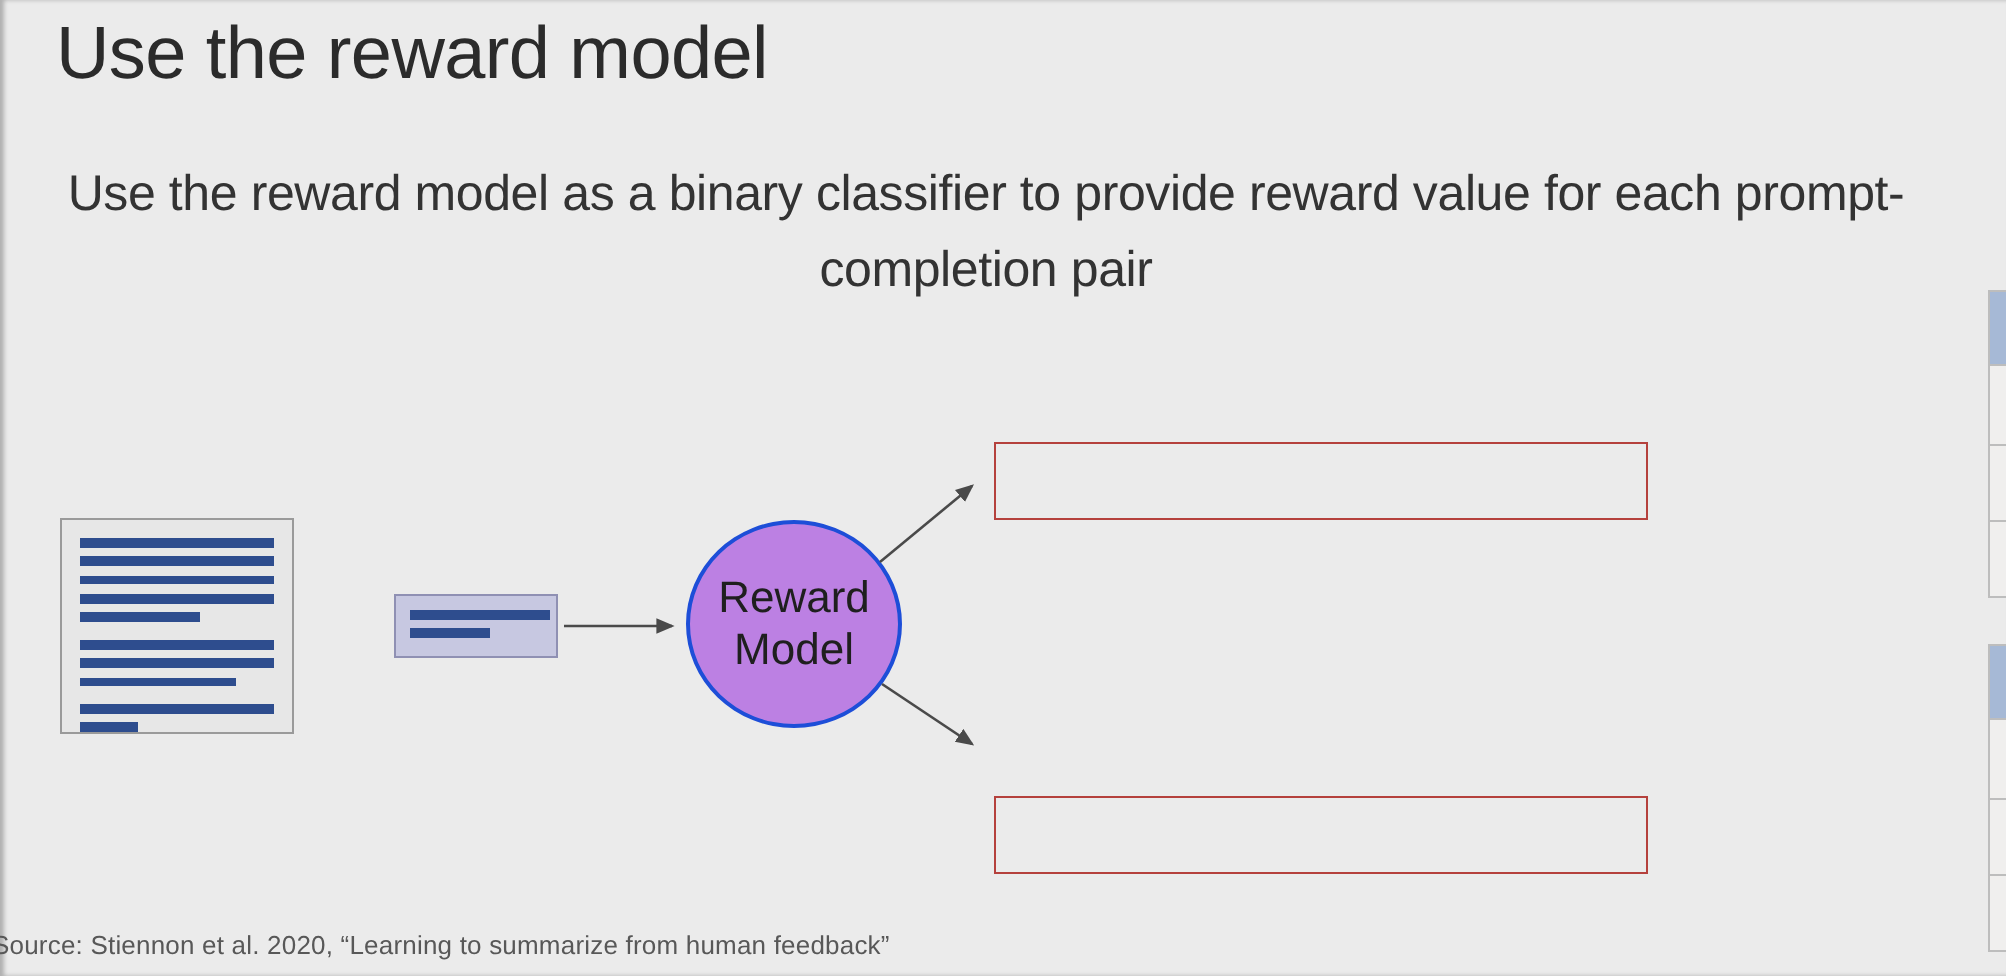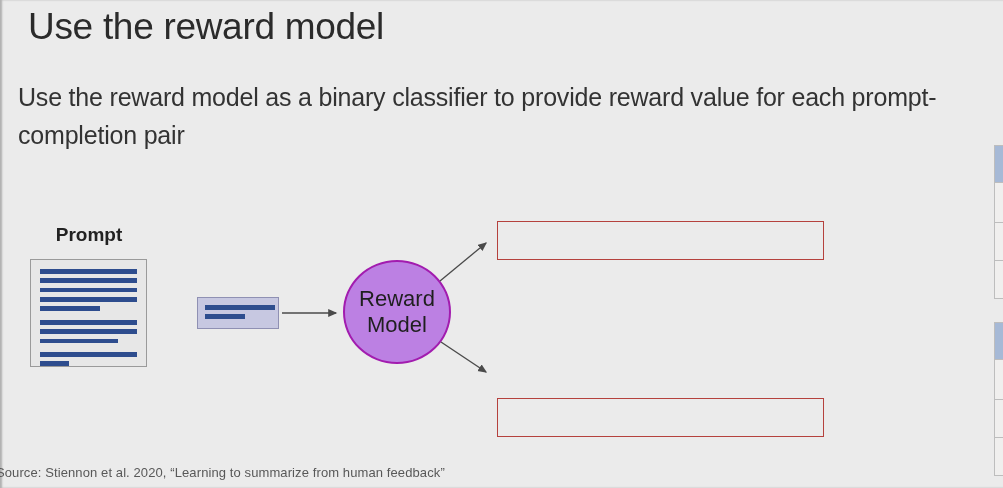--- a/index.html
+++ b/index.html
@@ -17,7 +17,7 @@
   }
   .subtitle{
     position:absolute;left:18px;top:78px;width:950px;
-    font-size:25px;line-height:38px;color:#333;letter-spacing:-0.2px;
+    font-size:25px;line-height:38px;color:#333;letter-spacing:-0.2px;text-align:center;
   }
   .diagram-label{
     position:absolute;top:224px;

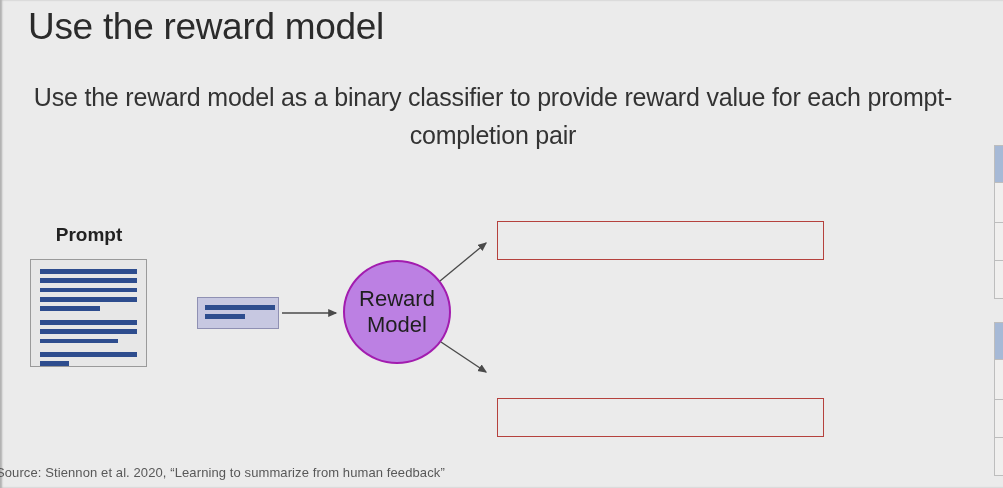--- a/index.html
+++ b/index.html
@@ -85,7 +85,6 @@
   <div class="title">Use the reward model</div>
   <div class="subtitle">Use the reward model as a binary classifier to provide reward value for each prompt-completion pair</div>
 
-  <div class="diagram-label prompt-label">Prompt</div>
 
   <div class="prompt-box">
     <div class="bar" style="width:100%"></div>

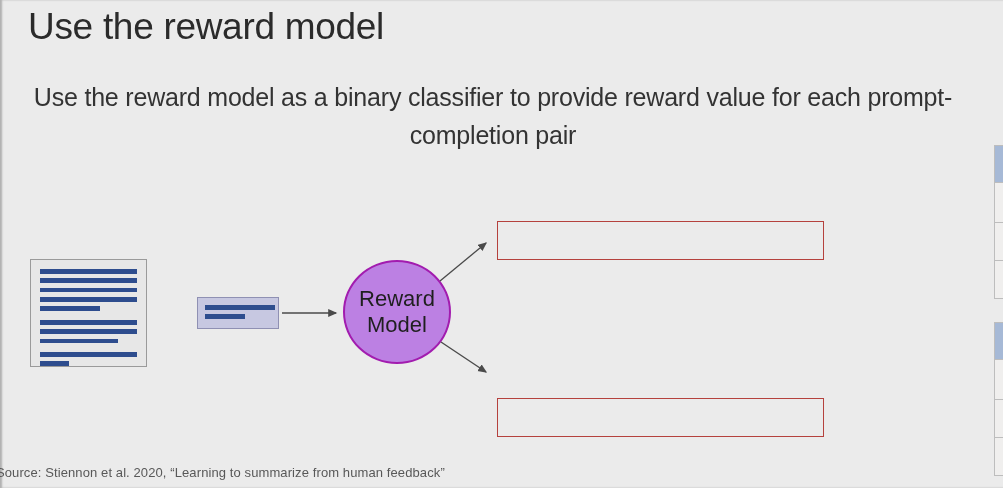--- a/index.html
+++ b/index.html
@@ -43,7 +43,7 @@
 
   .reward-circle{
     position:absolute;left:343px;top:260px;width:108px;height:104px;
-    background:#bc80e3;border:2px solid #a21caf;border-radius:50%;
+    background:#bc80e3;border:2px solid #1d4ed8;border-radius:50%;
     box-sizing:border-box;
     display:flex;align-items:center;justify-content:center;text-align:center;
     font-size:22px;line-height:26px;color:#1f1f1f;

